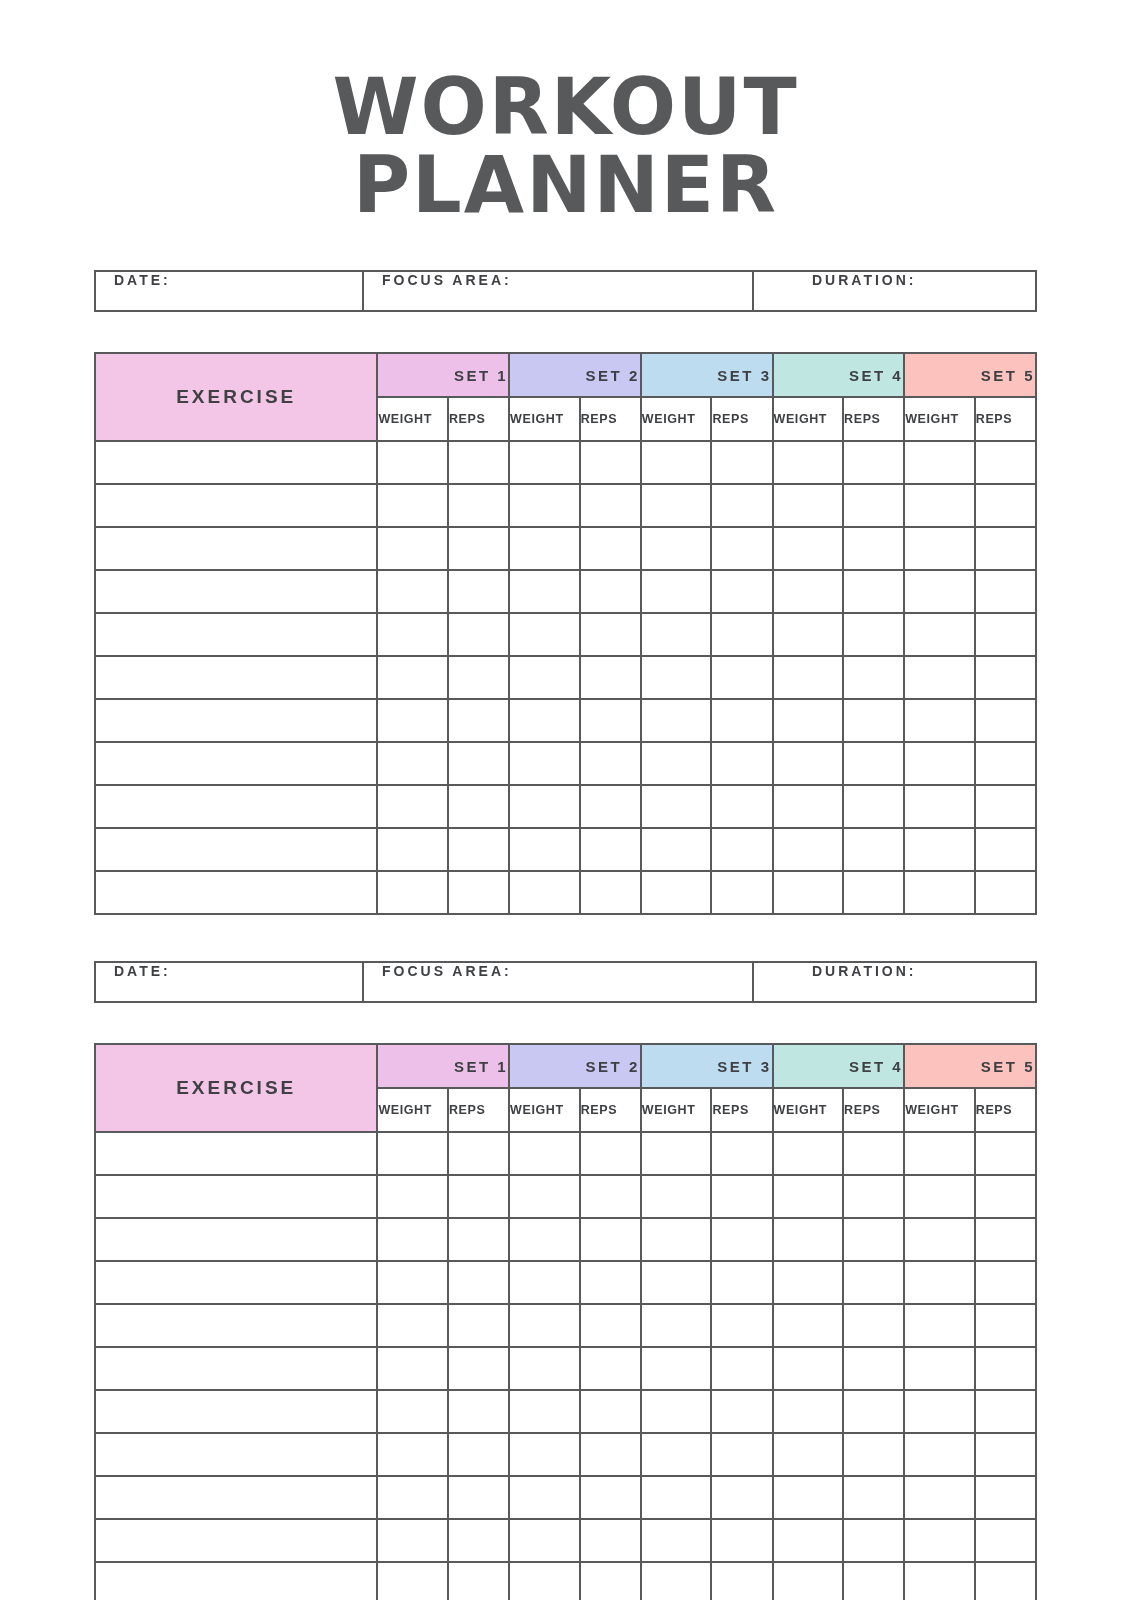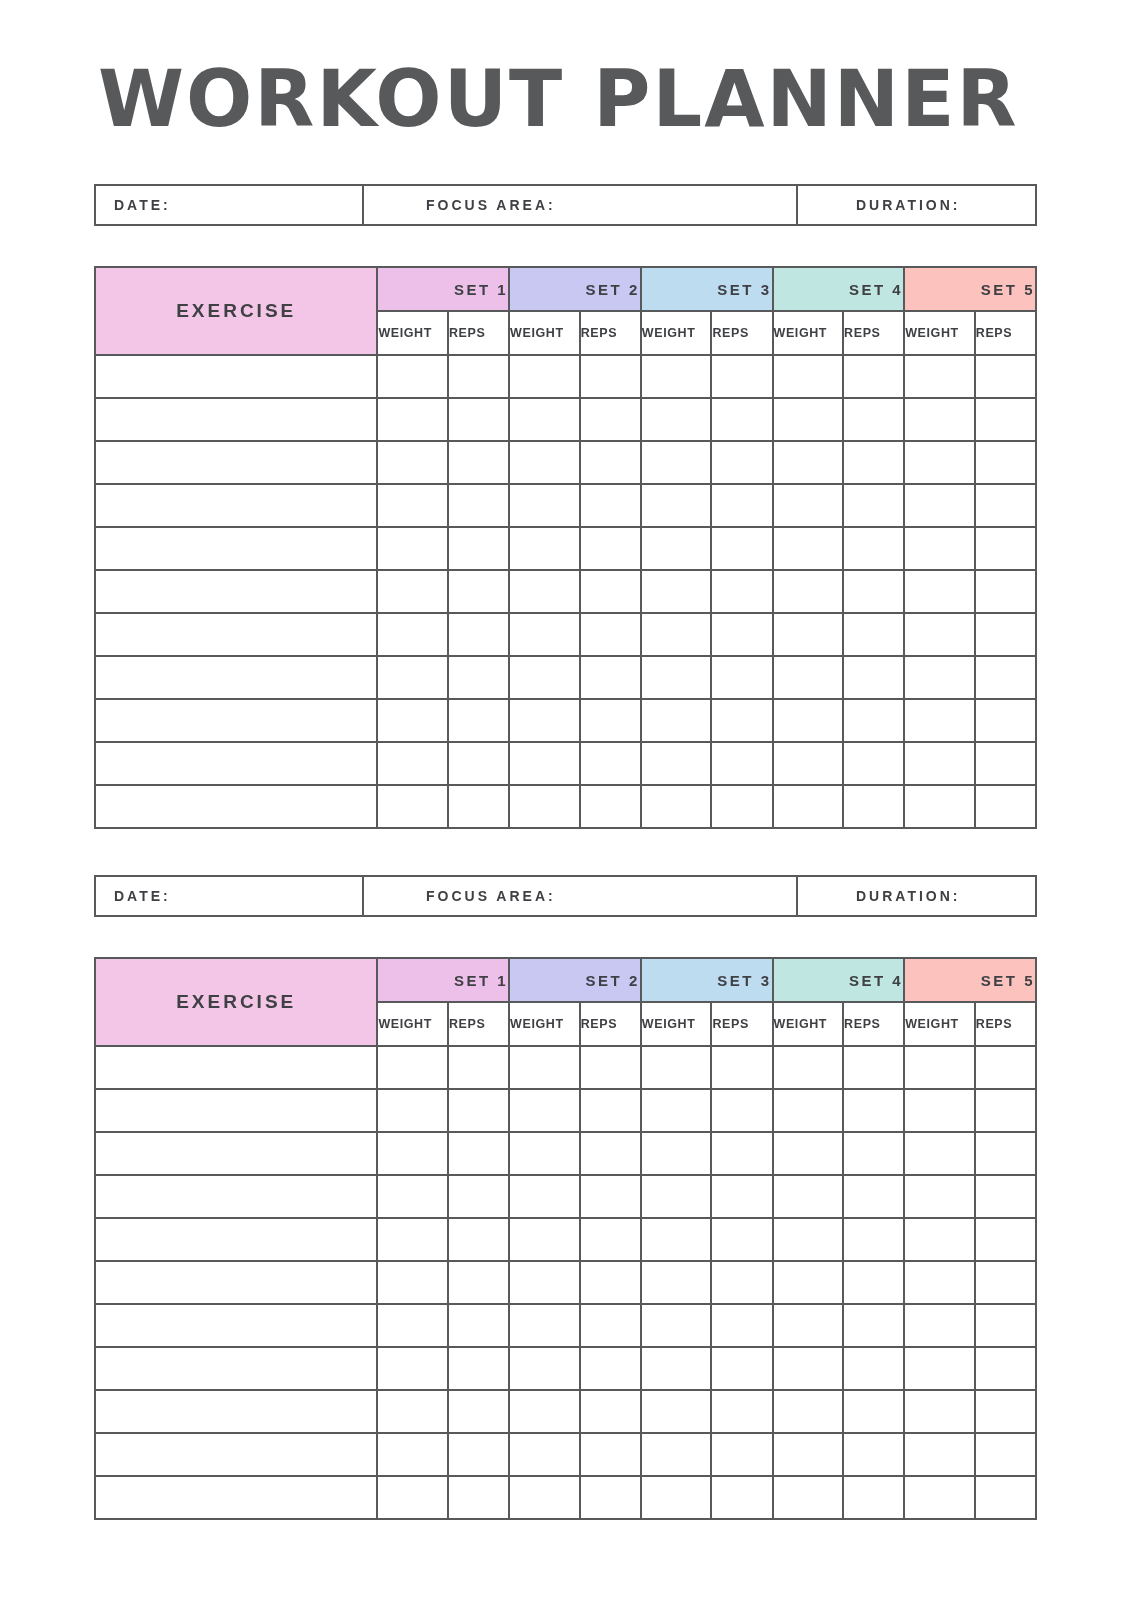--- a/index.html
+++ b/index.html
@@ -25,8 +25,9 @@
 
   
   .title {
-    margin: 4px;
+    margin: 12px;
     padding-top: 56px;
+    text-align: center;
     font-size: 78px;
     line-height: 1;
     font-weight: 700;

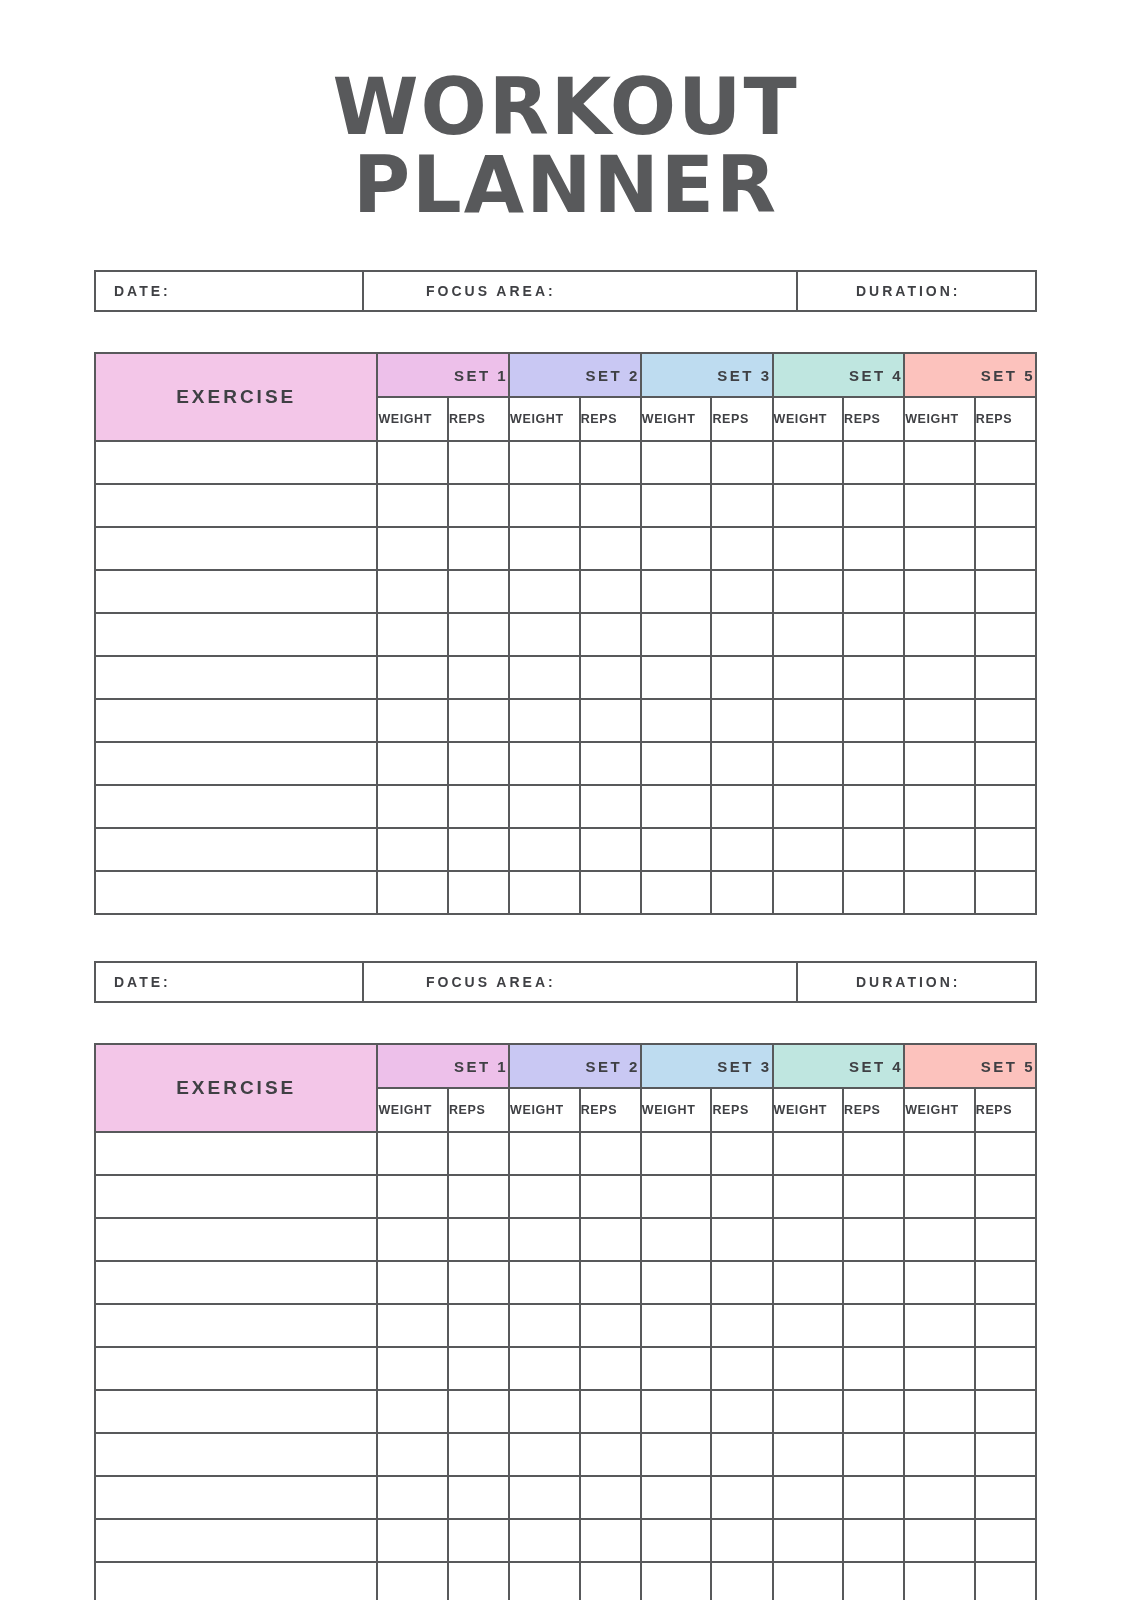--- a/index.html
+++ b/index.html
@@ -46,7 +46,7 @@
   }
   .info-cell {
     display: flex;
-    align-items: center;
+    align-items: flex-start;
     padding-left: 18px;
     box-sizing: border-box;
     font-size: 14px;

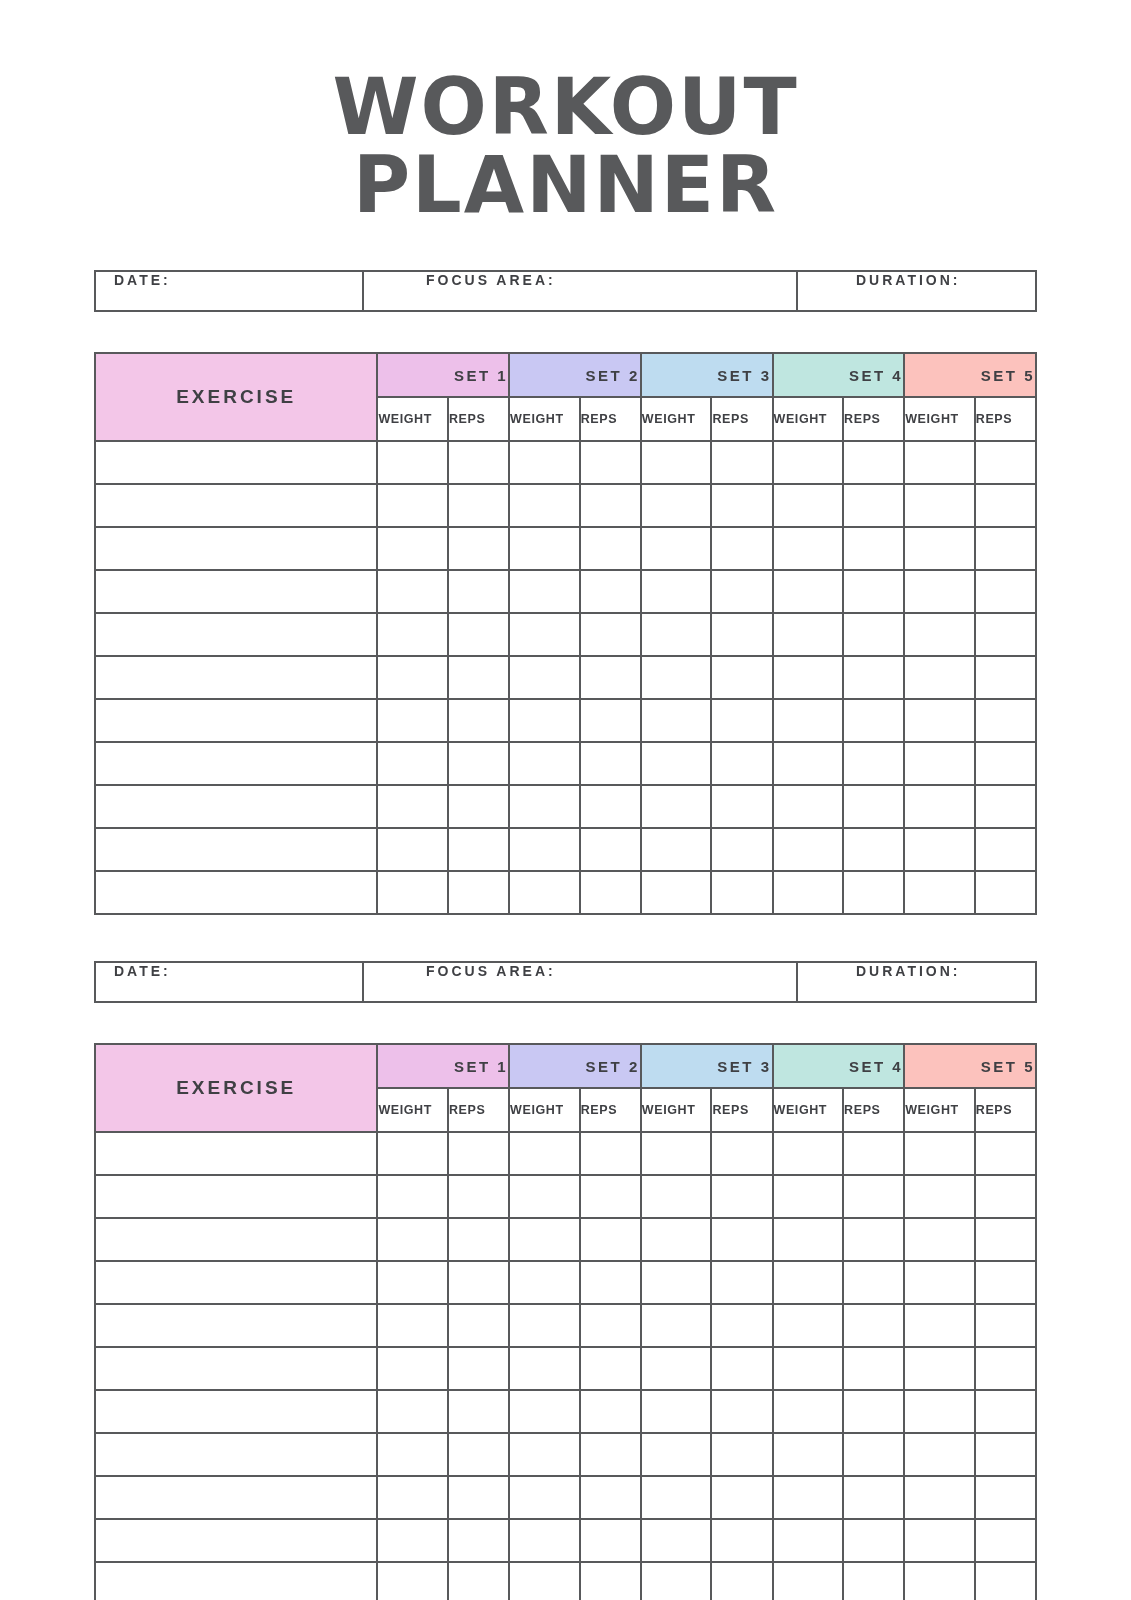--- a/index.html
+++ b/index.html
@@ -55,7 +55,7 @@
     color: #3f4044;
   }
   .info-cell.date { width: 268px; border-right: 2px solid #58595b; }
-  .info-cell.focus { width: 390px; border-right: 2px solid #58595b; margin-left: 44px; }
+  .info-cell.focus { width: 390px; border-right: 2px solid #58595b; }
   .info-cell.duration { flex: 1; margin-left: 40px; }
 
   

